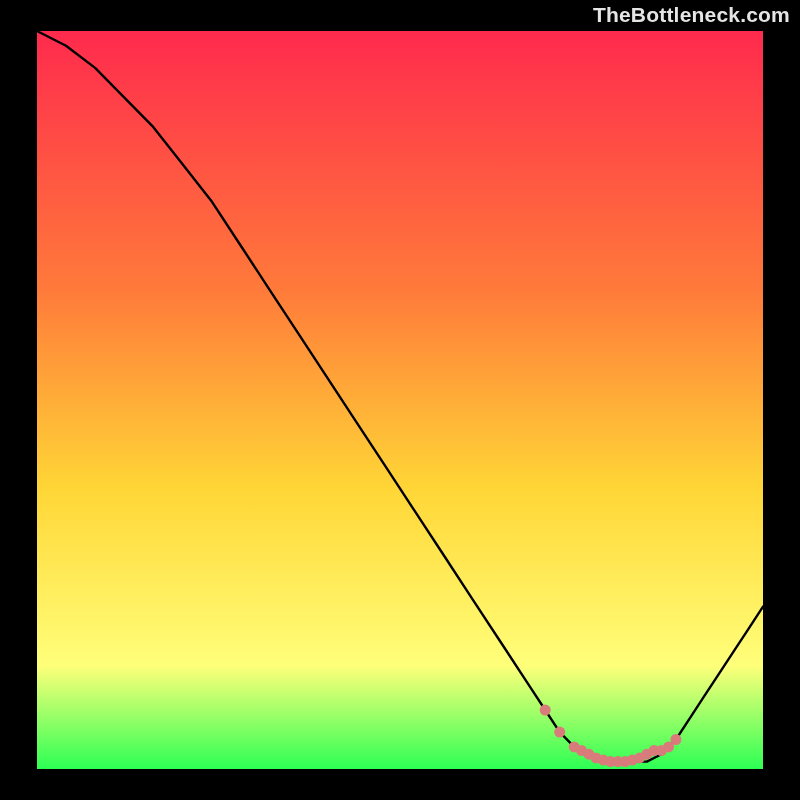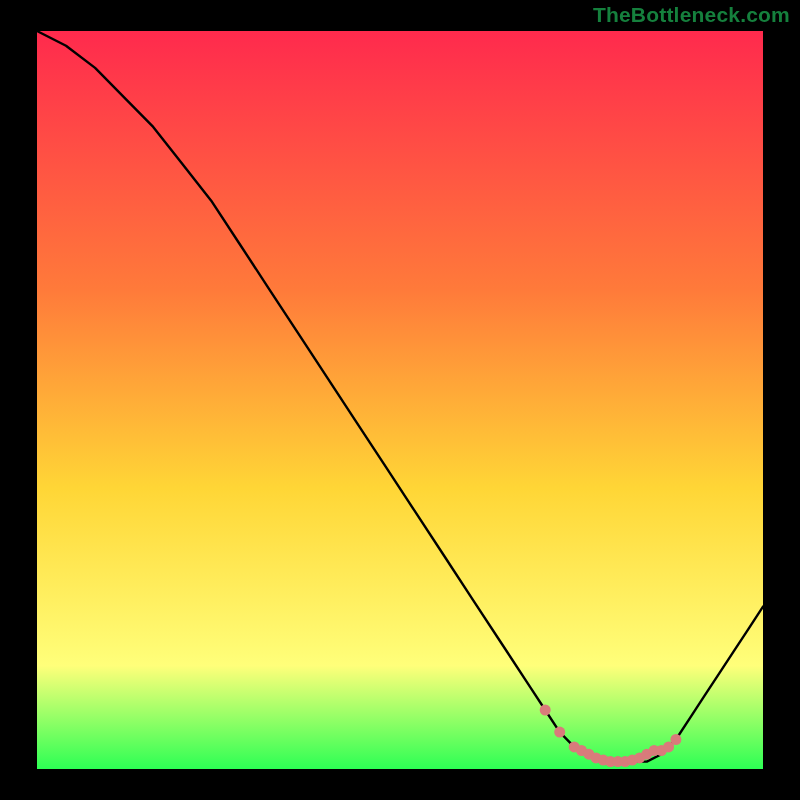--- a/index.html
+++ b/index.html
@@ -23,7 +23,7 @@
     right: 10px;
     font-size: 21px;
     font-weight: 600;
-    color: #15803d;
+    color: #e5e5e5;
     letter-spacing: 0.2px;
   }
   svg {

